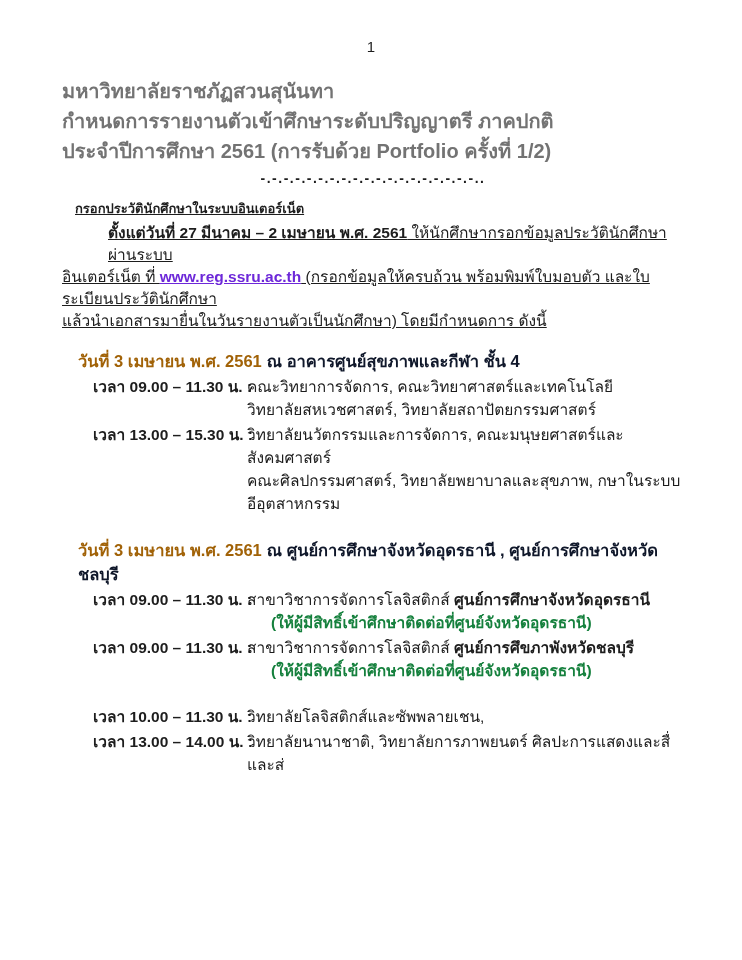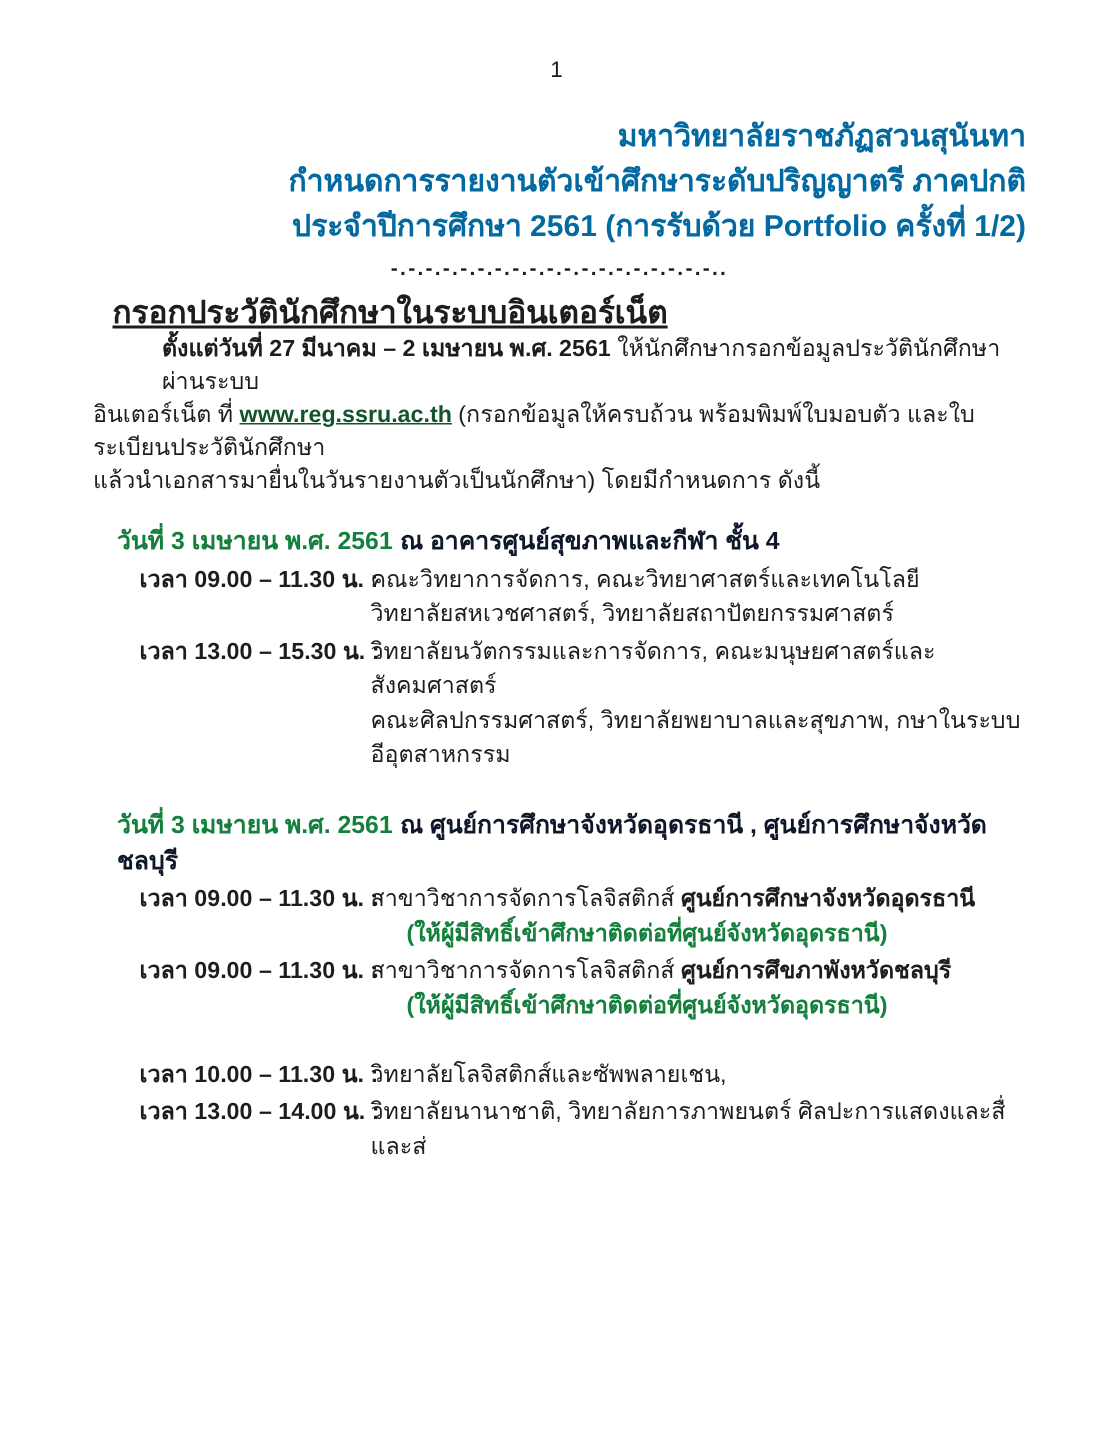--- a/index.html
+++ b/index.html
@@ -18,8 +18,8 @@
   }
   .content { padding:76px 58px 0 62px; }
   .doc-title {
-    text-align:right; font-size:20px; font-weight:bold;
-    line-height:30px; color:#0369a1;
+    text-align:left; font-size:20px; font-weight:bold;
+    line-height:30px; color:#737373;
   }
   .separator {
     text-align:center; font-size:14px; font-weight:bold;

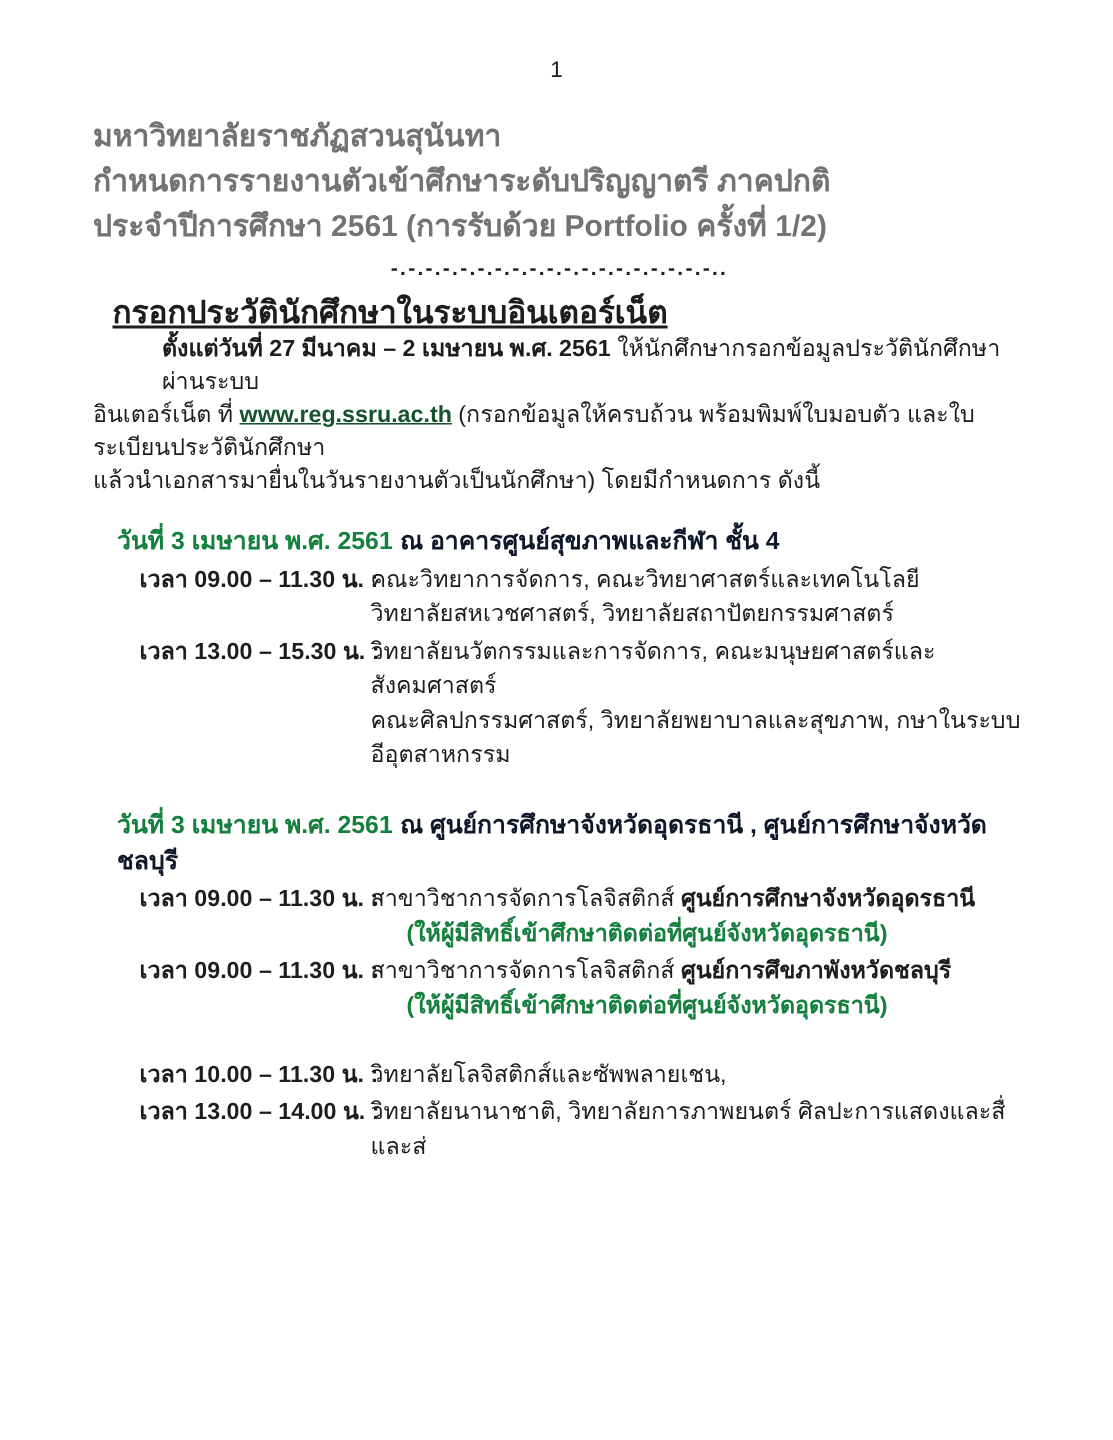--- a/index.html
+++ b/index.html
@@ -28,7 +28,7 @@
   }
   .intro { margin-top:12px; font-size:15.5px; line-height:22px; }
   .intro-heading {
-    font-weight:bold; text-decoration:underline; font-size:21px;
+    font-weight:bold; text-decoration:underline; font-size:13px;
     margin-left:13px; margin-bottom:2px;
   }
   .p-line { color:#1d1d1d; }

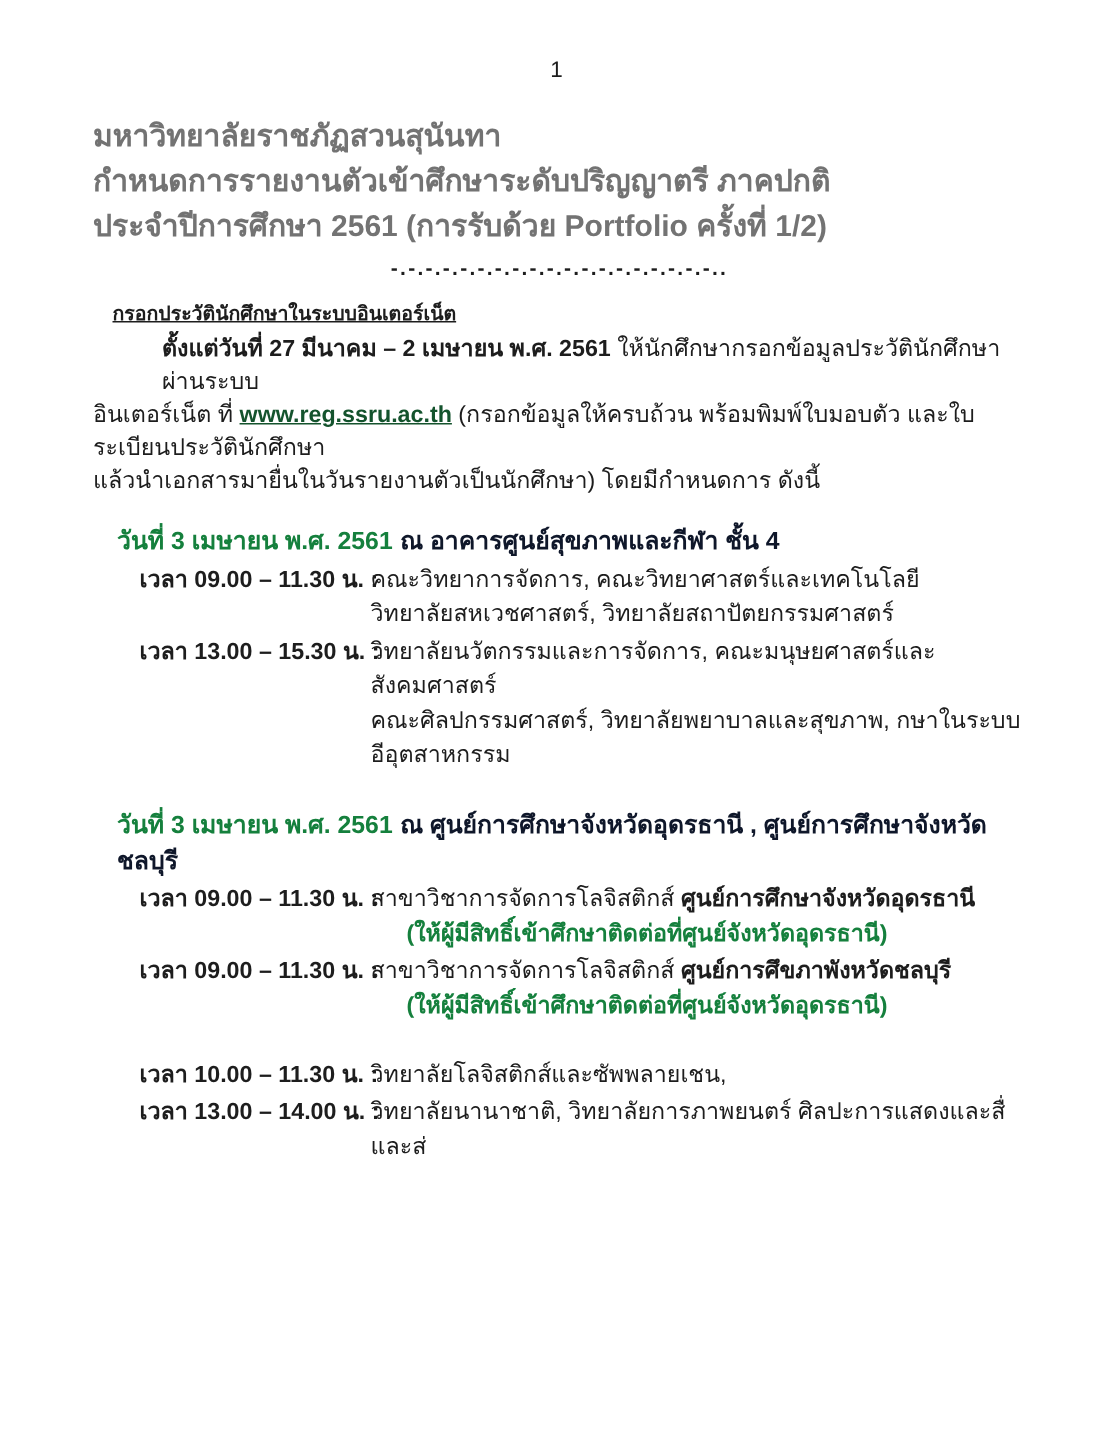--- a/index.html
+++ b/index.html
@@ -31,7 +31,7 @@
     font-weight:bold; text-decoration:underline; font-size:13px;
     margin-left:13px; margin-bottom:2px;
   }
-  .p-line { color:#1d1d1d; }
+  .p-line { color:#1d1d1d;text-decoration:underline; }
   .p-line.first { padding-left:46px; }
   .b { font-weight:bold; }
   .link {

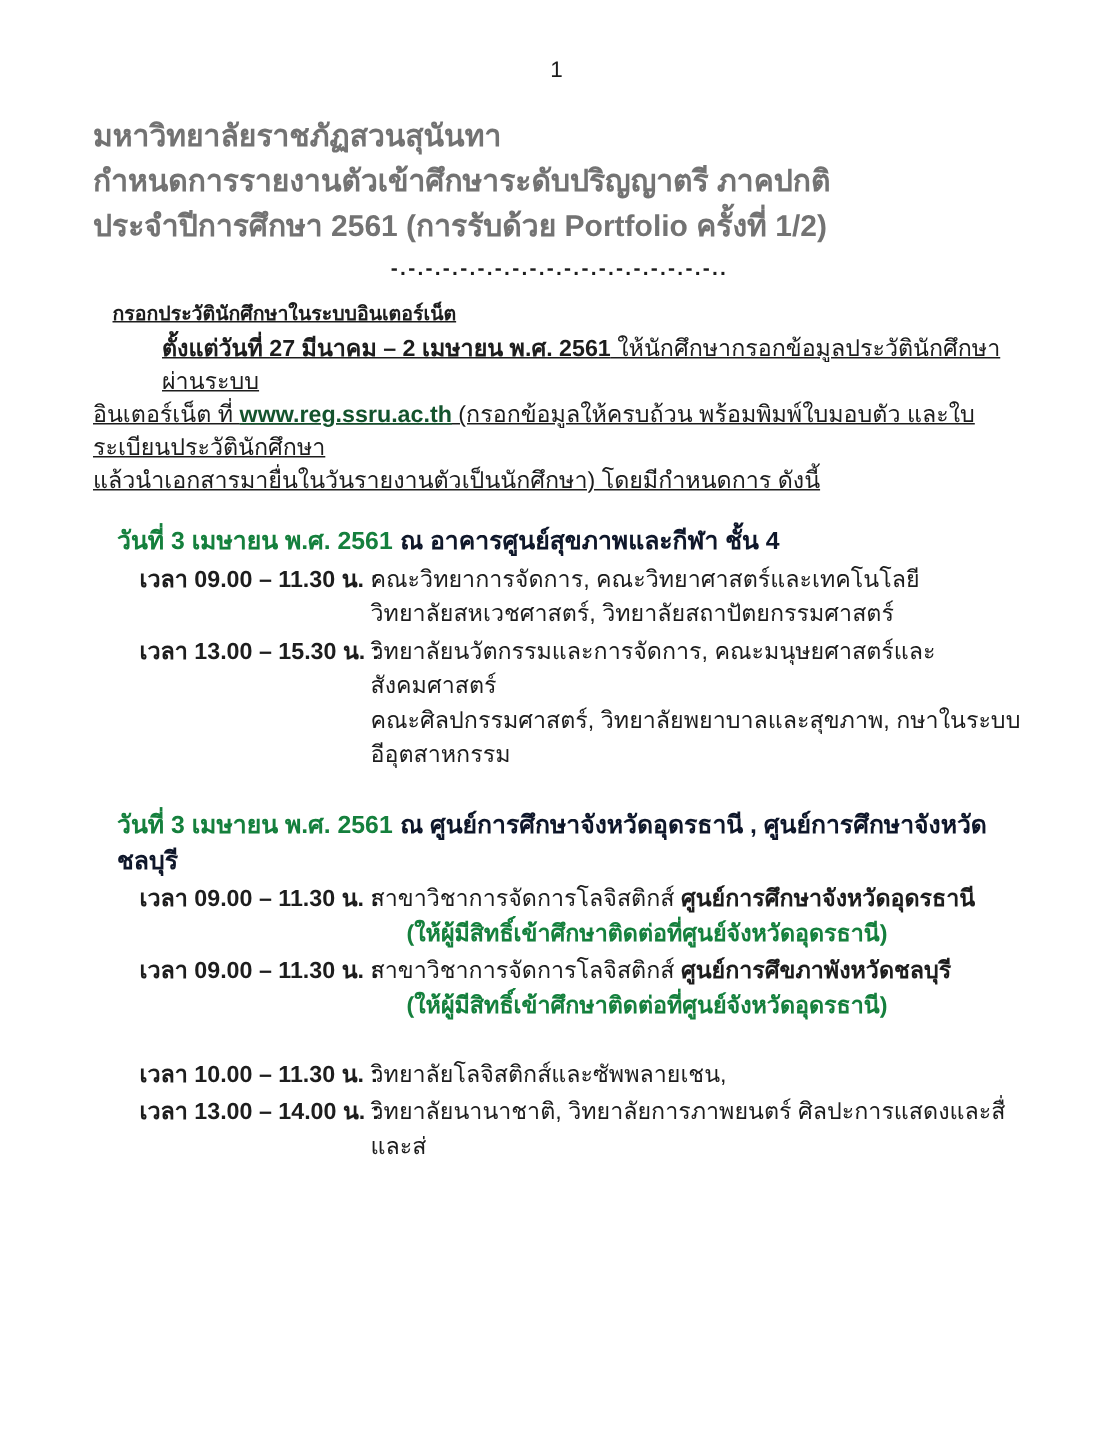--- a/index.html
+++ b/index.html
@@ -35,7 +35,7 @@
   .p-line.first { padding-left:46px; }
   .b { font-weight:bold; }
   .link {
-    color:#14532d; font-weight:bold; text-decoration:underline;
+    color:#6d28d9; font-weight:bold; text-decoration:underline;
     cursor:pointer;
   }
   .note-line { font-weight:bold; margin-top:1px; }

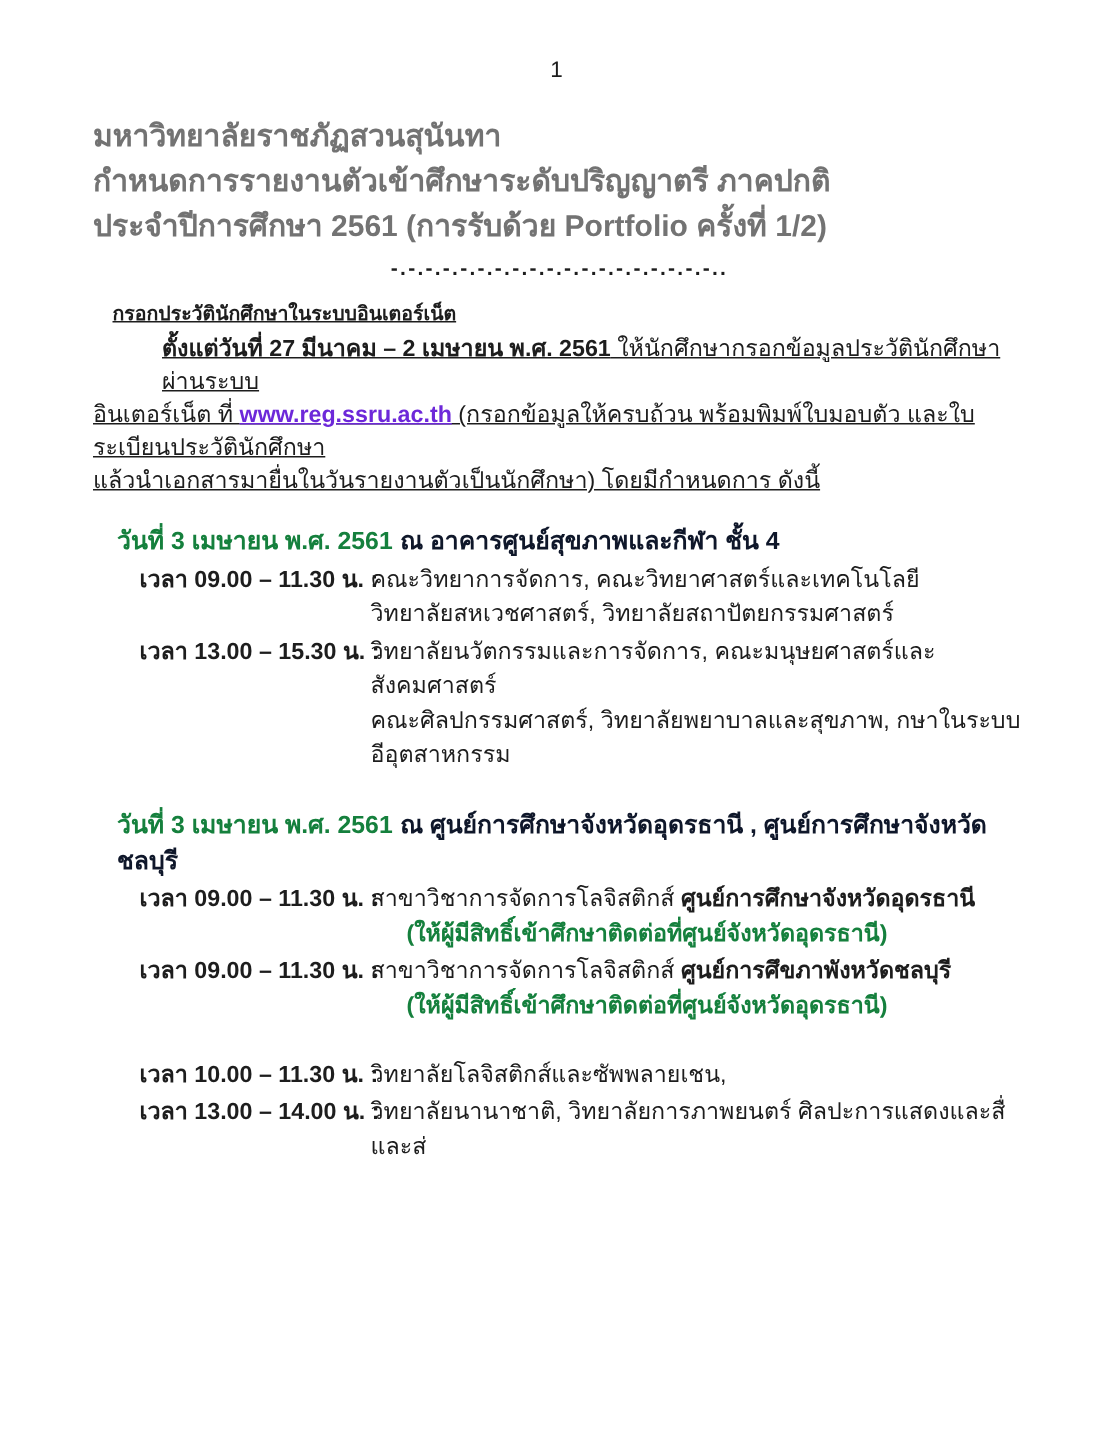--- a/index.html
+++ b/index.html
@@ -43,7 +43,7 @@
   .section { margin-top:17px; }
   .section + .section { margin-top:23px; }
   .section-header { font-size:16.5px; font-weight:bold; padding-left:16px; line-height:24px; }
-  .date-red { color:#15803d; }
+  .date-red { color:#a16207; }
   .venue { color:#0f172a; margin-left:5px; }
   .slot { display:flex; padding-left:31px; font-size:15.5px; line-height:23px; margin-top:2px; }
   .slot-time { width:128px; flex-shrink:0; font-weight:bold; white-space:nowrap; }

